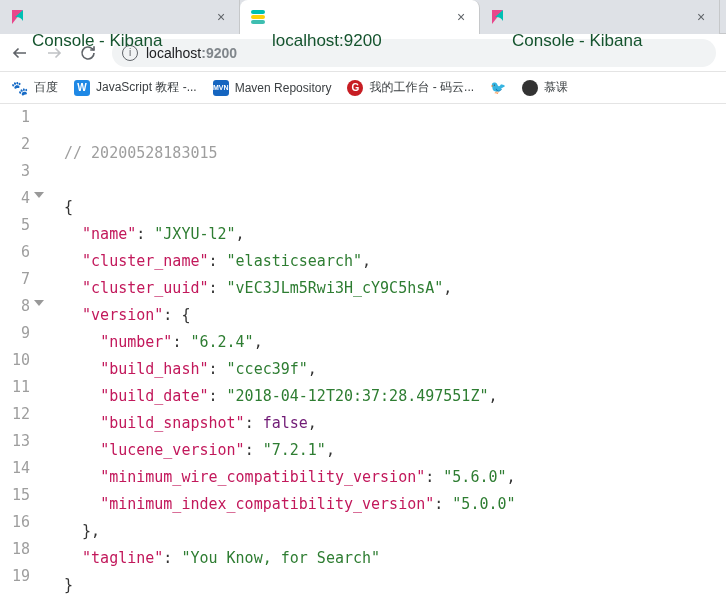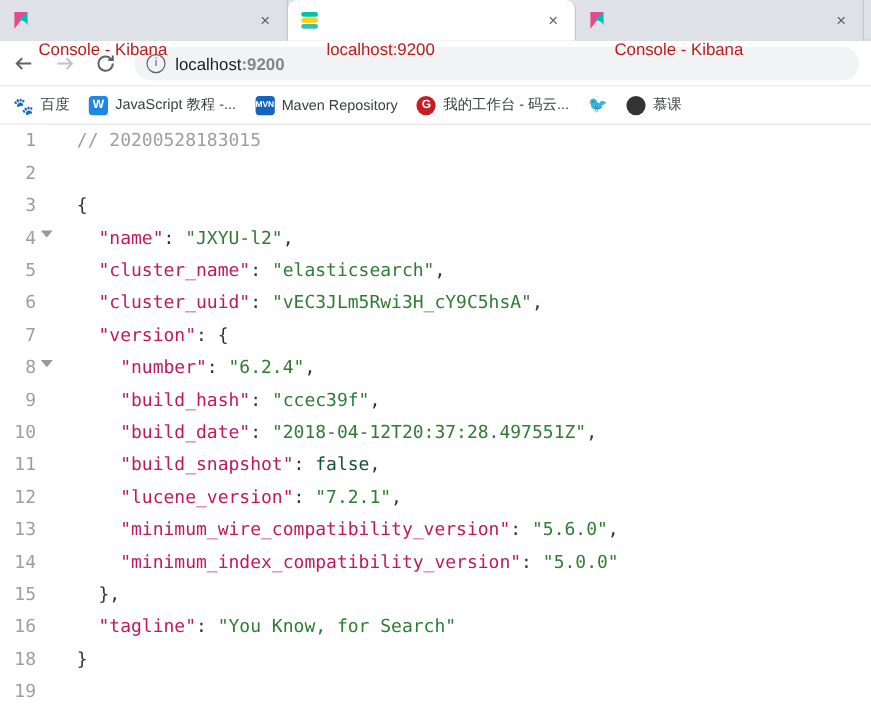--- a/index.html
+++ b/index.html
@@ -8,7 +8,7 @@
 .tabs { display: flex; background: #dee1e6; height: 34px; border-bottom: 1px solid #c6c8ca; }
 .tab { display: flex; align-items: center; gap: 6px; padding: 0 10px; height: 34px; min-width: 0; flex: 0 0 240px; border-right: 1px solid #c6c8ca; background: #dee1e6; cursor: pointer; position: relative; }
 .tab.active { background: #fff; border-top-left-radius: 8px; border-top-right-radius: 8px; }
-.tab-title { flex: 1; white-space: nowrap; overflow: hidden; text-overflow: ellipsis; color: #b91c1c; font-size: 14px; margin-top: 48px; }
+.tab-title { flex: 1; white-space: nowrap; overflow: hidden; text-overflow: ellipsis; color: #14532d; font-size: 17px; margin-top: 48px; }
 .tab-close { color: #5f6368; font-size: 14px; width: 16px; height: 16px; display: flex; align-items: center; justify-content: center; border-radius: 50%; }
 
 .favicon { width: 16px; height: 16px; display: inline-flex; align-items: center; justify-content: center; flex-shrink: 0; }

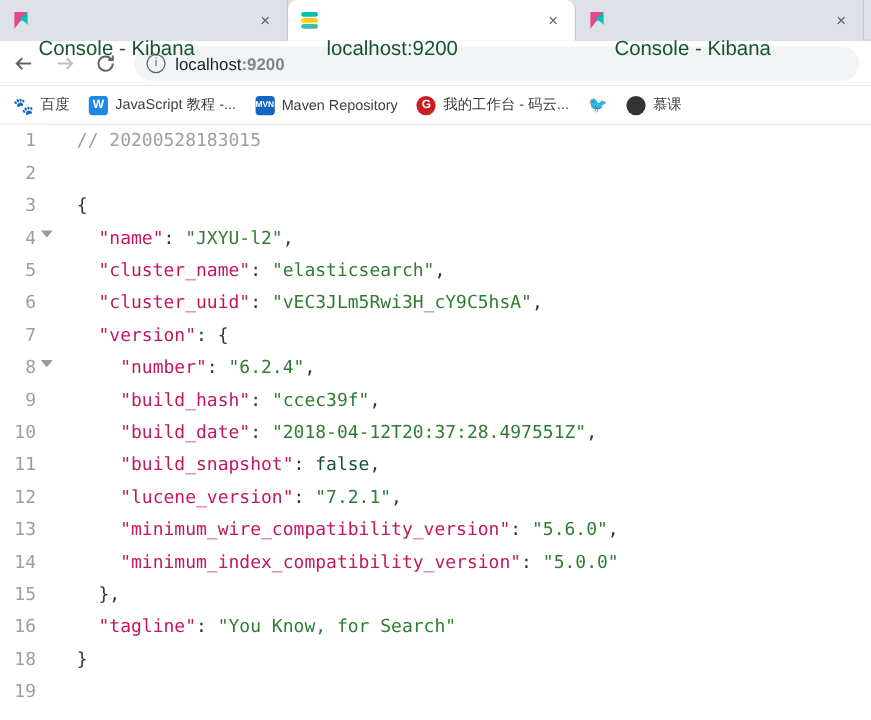--- a/index.html
+++ b/index.html
@@ -30,7 +30,7 @@
 .gutter { width: 40px; text-align: right; padding-right: 10px; color: #9e9e9e; background: #fff; user-select: none; }
 .gutter-line { height: 27px; position: relative; }
 .fold { position: absolute; right: -14px; top: 7px; width: 0; height: 0; border-left: 5px solid transparent; border-right: 5px solid transparent; border-top: 6px solid #999; cursor: pointer; }
-.code { padding-left: 24px; flex: 1; }
+.code { padding-left: 24px; flex: 1; margin-top: 36px; }
 .code-line { height: 27px; white-space: pre; }
 
 .comment { color: #9e9e9e; }

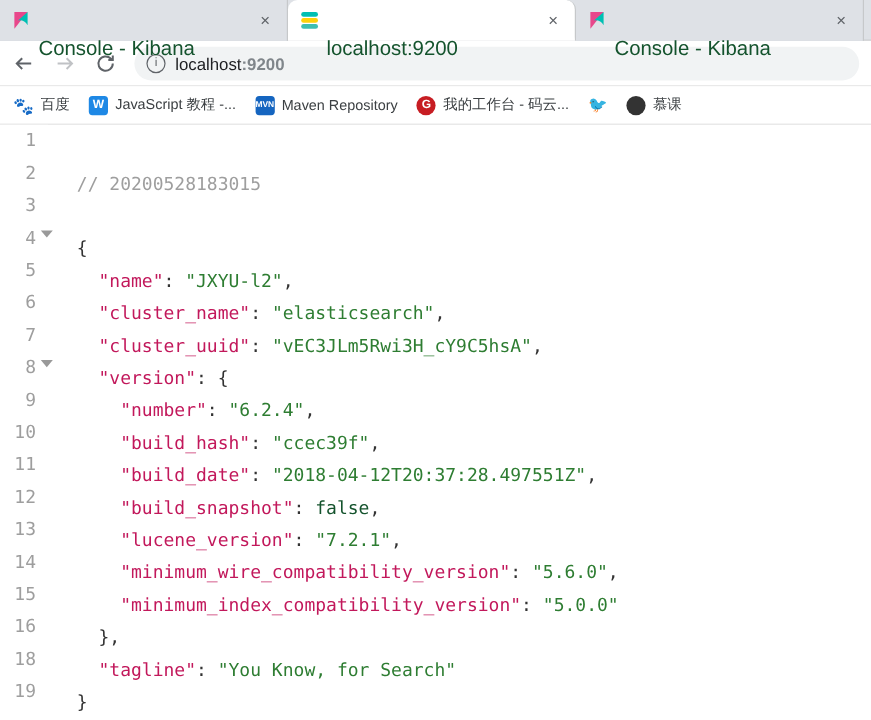--- a/index.html
+++ b/index.html
@@ -37,7 +37,7 @@
 .punct { color: #333; }
 .key { color: #c2185b; }
 .str { color: #2e7d32; }
-.bool { color: #14532d; }
+.bool { color: #701a75; }
 </style>
 </head>
 <body>

